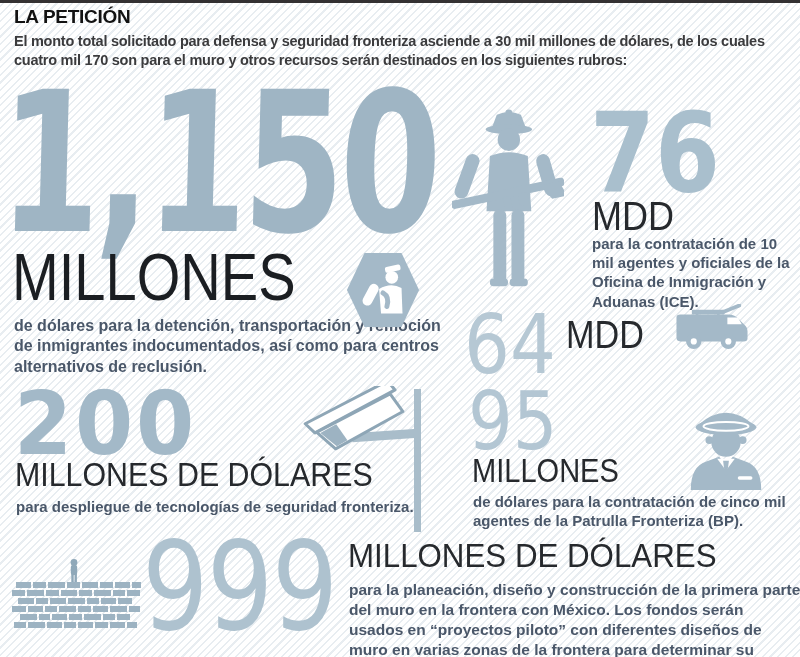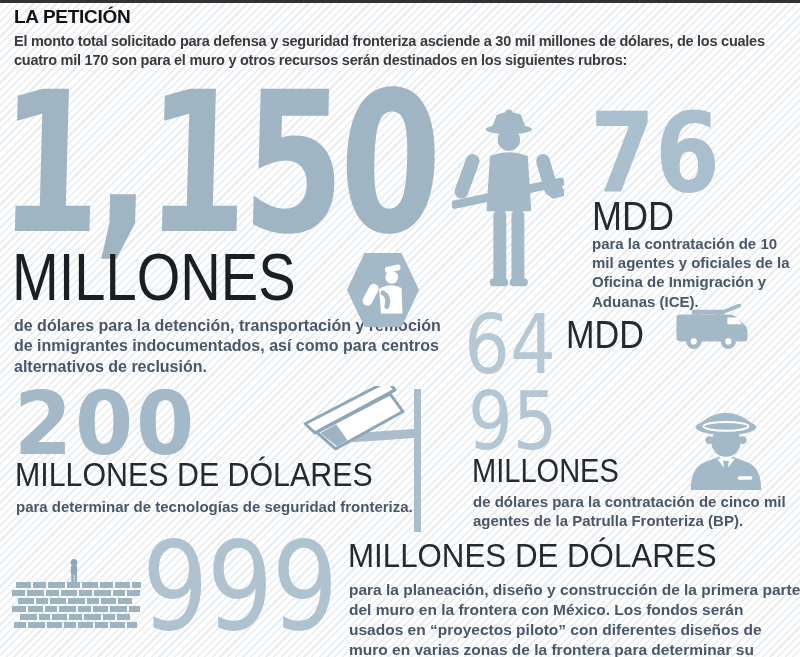--- a/index.html
+++ b/index.html
@@ -113,7 +113,7 @@
 
   <div class="abs num n200">200</div>
   <div class="abs caps u200">MILLONES DE DÓLARES</div>
-  <div class="abs body-txt p200">para determinar de tecnologías de seguridad fronteriza.</div>
+  <div class="abs body-txt p200">para despliegue de tecnologías de seguridad fronteriza.</div>
 
   <div class="abs pole"></div>
   <div class="abs bracket"></div>

